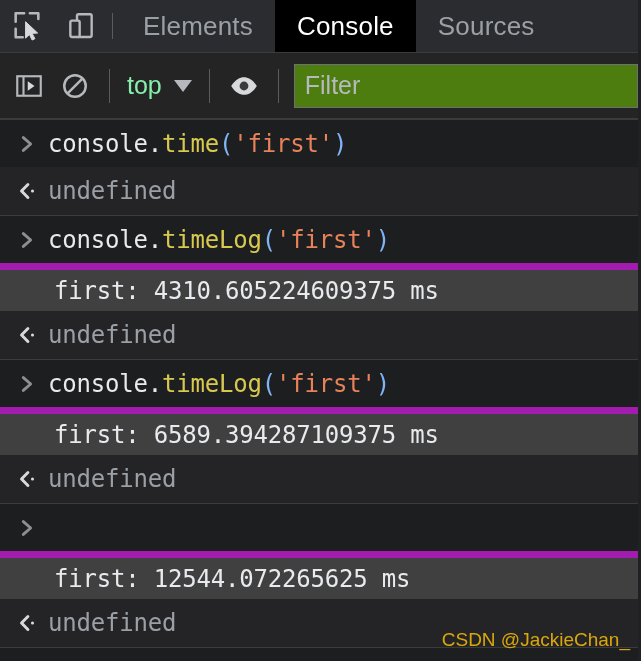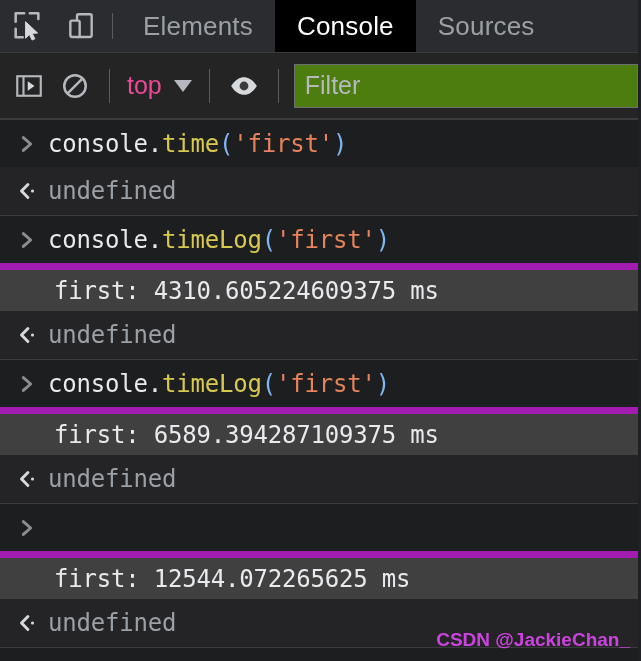--- a/index.html
+++ b/index.html
@@ -96,7 +96,7 @@
     display: flex;
     align-items: center;
     gap: 12px;
-    color: #ec4899;
+    color: #86efac;
     font-size: 25px;
     padding: 0 6px;
     cursor: pointer;

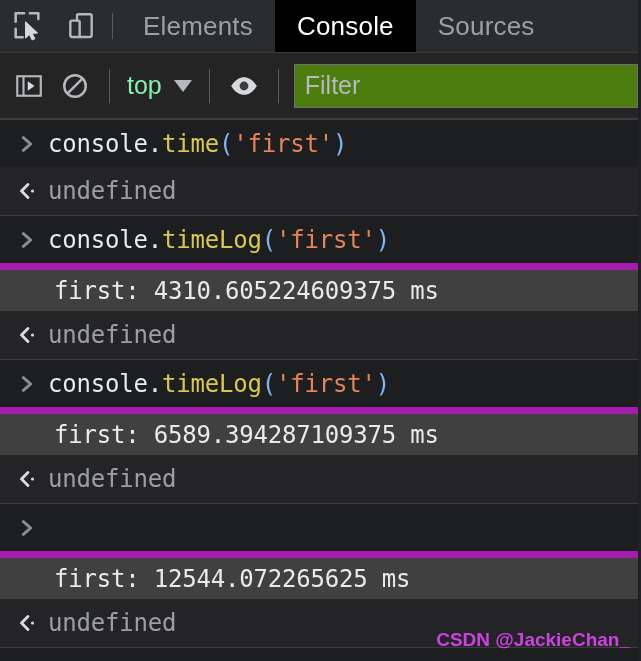--- a/index.html
+++ b/index.html
@@ -180,13 +180,12 @@
     position: absolute;
     right: 8px;
     bottom: 10px;
-    color: #d946ef;
+    color: #eab308;
     font-size: 19px;
     font-family: "Liberation Sans", sans-serif;
     opacity: 0.92;
     pointer-events: none;
     white-space: nowrap;
-    font-weight: bold;
   }
 </style>
 </head>

